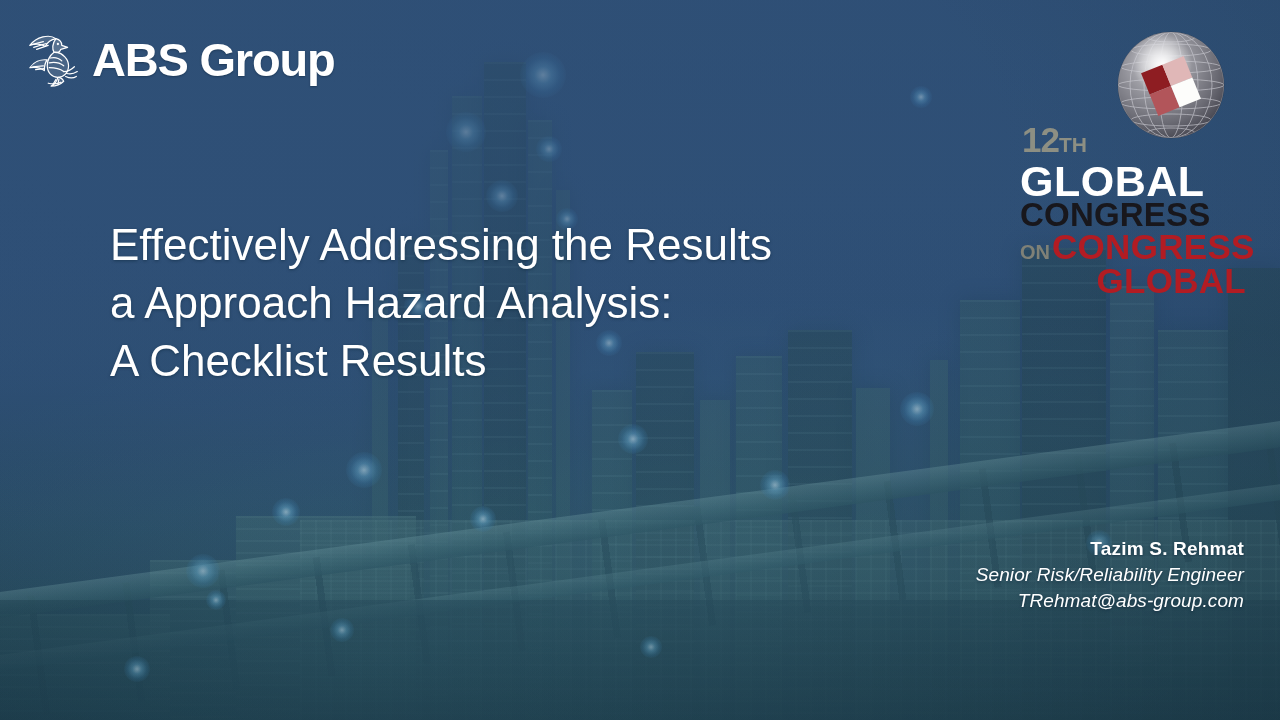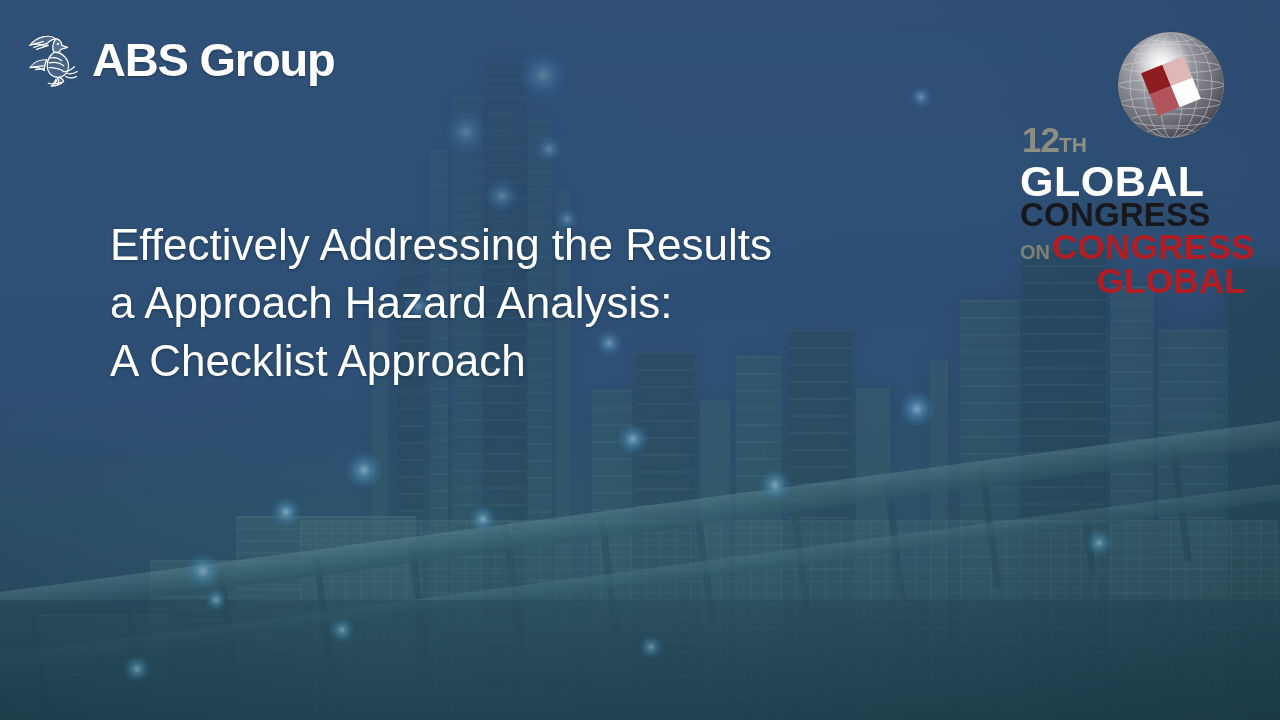--- a/index.html
+++ b/index.html
@@ -420,7 +420,7 @@
   <div id="slide-title">
     <div class="tline">Effectively Addressing the Results</div>
     <div class="tline">a Approach Hazard Analysis:</div>
-    <div class="tline">A Checklist Approach</div>
+    <div class="tline">A Checklist Results</div>
   </div>
 
 

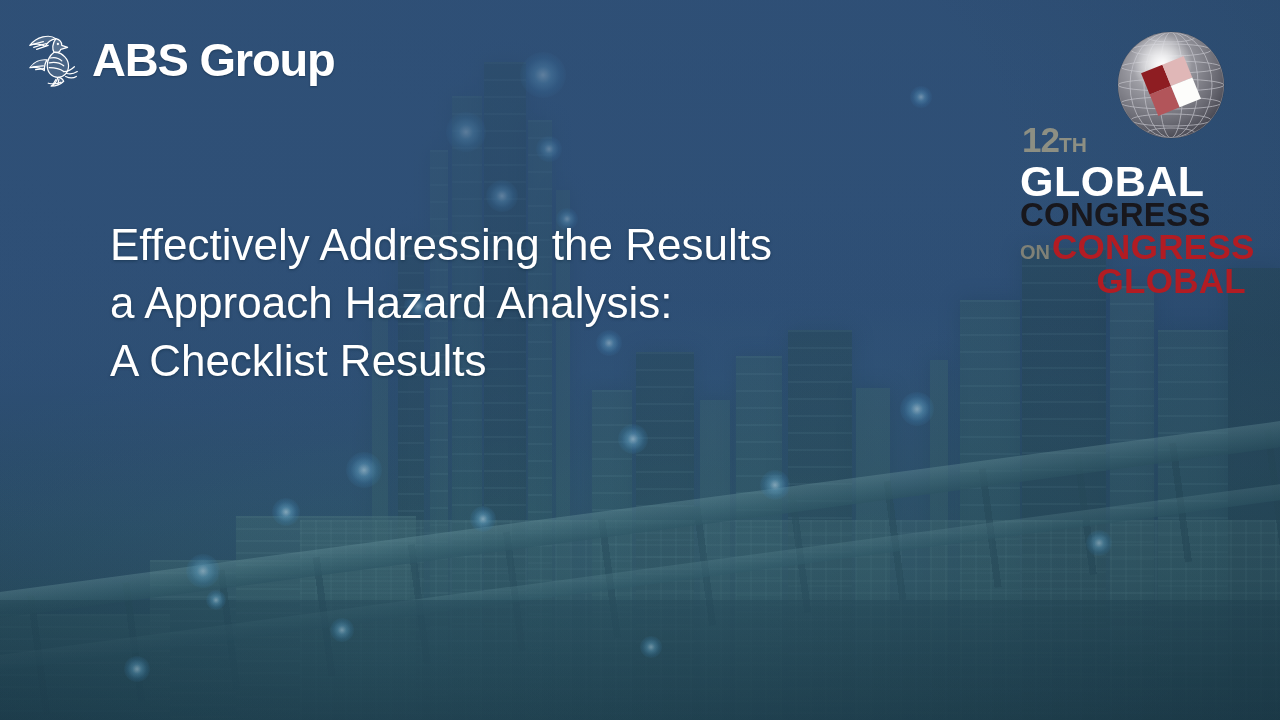--- a/index.html
+++ b/index.html
@@ -423,6 +423,11 @@
     <div class="tline">A Checklist Results</div>
   </div>
 
+  <div id="author-block">
+    <div class="name">Tazim S. Rehmat</div>
+    <div class="role">Senior Risk/Reliability Engineer</div>
+    <div class="email">TRehmat@abs-group.com</div>
+  </div>
 
 </div>
 

